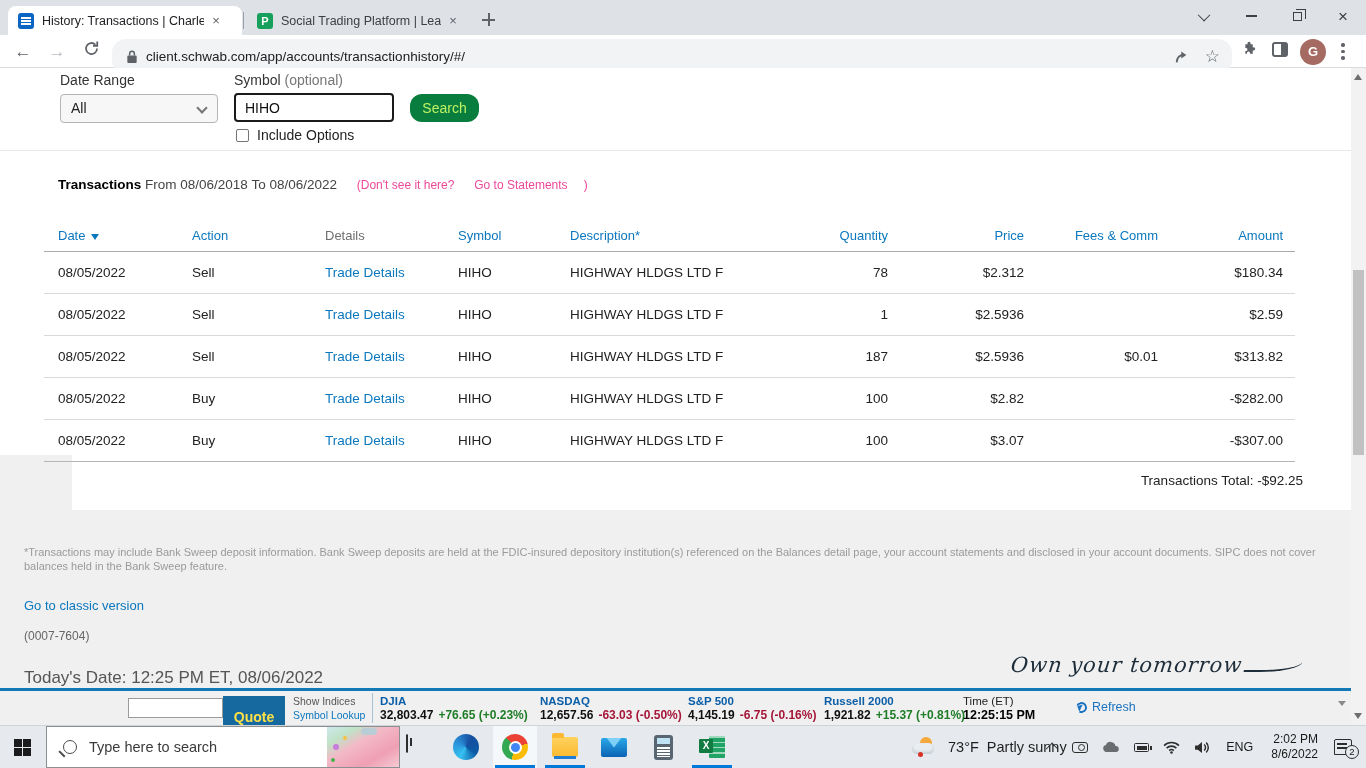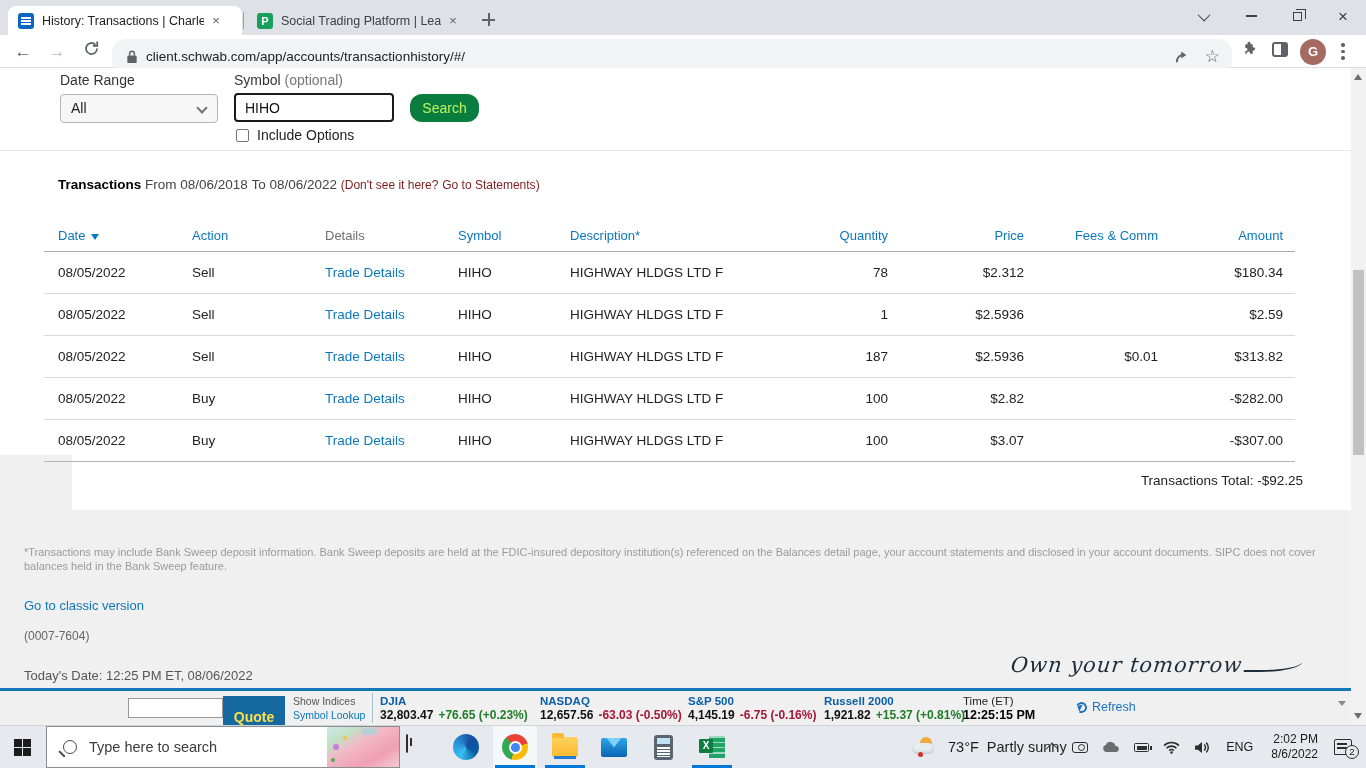--- a/index.html
+++ b/index.html
@@ -57,7 +57,7 @@
 
   .txline { position:absolute; left:58px; top:109px; font-size:13.5px; color:#444; }
   .txline b { color:#000; font-size:13.5px; }
-  .txline .small { font-size:12px; color:#7f1d1d; }
+  .txline .small { font-size:12px; color:#ec4899;margin-left:16px; }
   a.lnk { color:#0b77bd; text-decoration:none; }
 
   .ttable { position:absolute; left:44px; top:152px; width:1251px; }

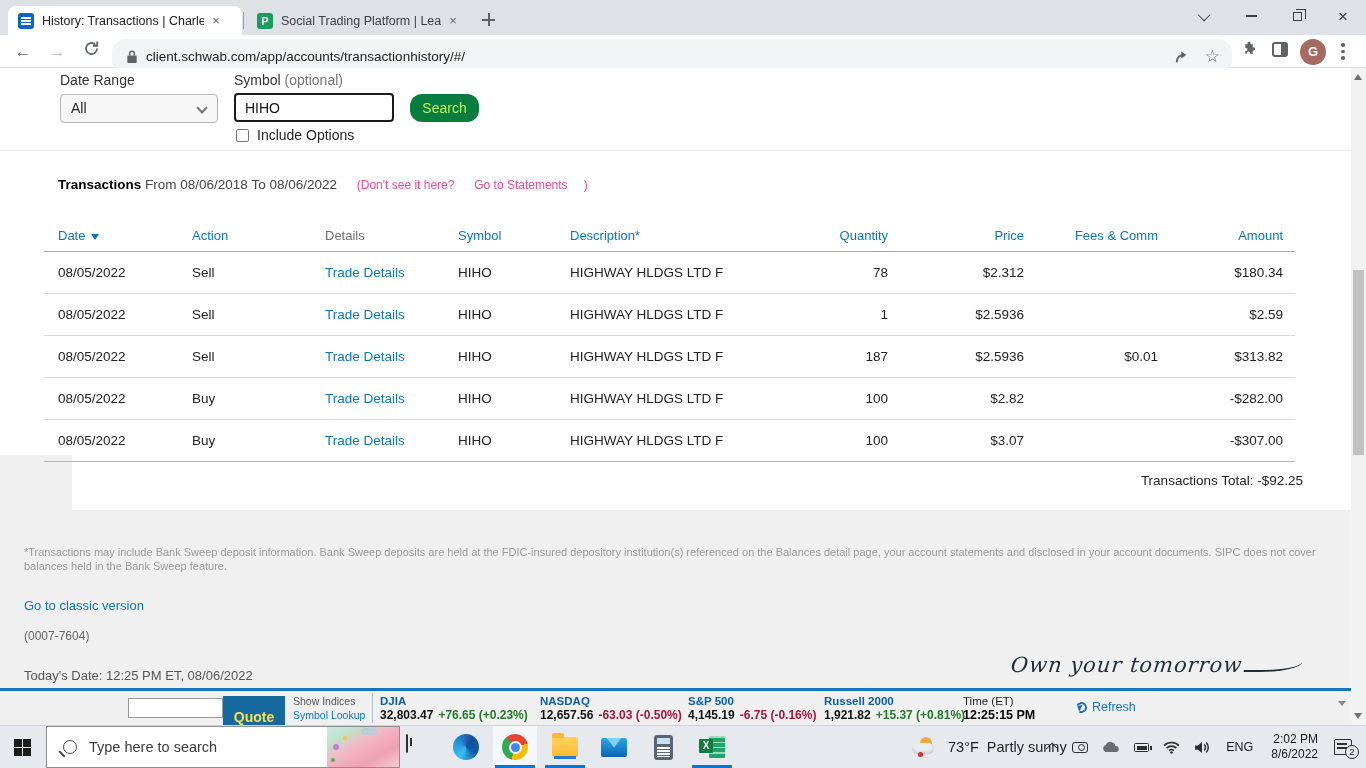--- a/index.html
+++ b/index.html
@@ -74,7 +74,7 @@
   .disclaimer { position:absolute; left:24px; top:477px; width:1294px; font-size:11px; line-height:14px; color:#9a9a9a; }
   .classic { position:absolute; left:24px; top:530px; font-size:13px; }
   .acct { position:absolute; left:24px; top:561px; font-size:12px; color:#666; }
-  .todays { position:absolute; left:24px; top:600px; font-size:13px; color:#555; }
+  .todays { position:absolute; left:24px; top:600px; font-size:17px; color:#555; }
   .slogan { position:absolute; right:64px; top:585px; font-family:"DejaVu Serif",serif; font-style:italic; font-size:21px; color:#1d2d3a; transform:skewX(-6deg); letter-spacing:1px; }
   .slogan::after { content:""; display:inline-block; width:58px; height:8px; border-bottom:2px solid #1d2d3a; border-radius:0 0 100% 0/0 0 14px 0; margin-left:2px; }
 

